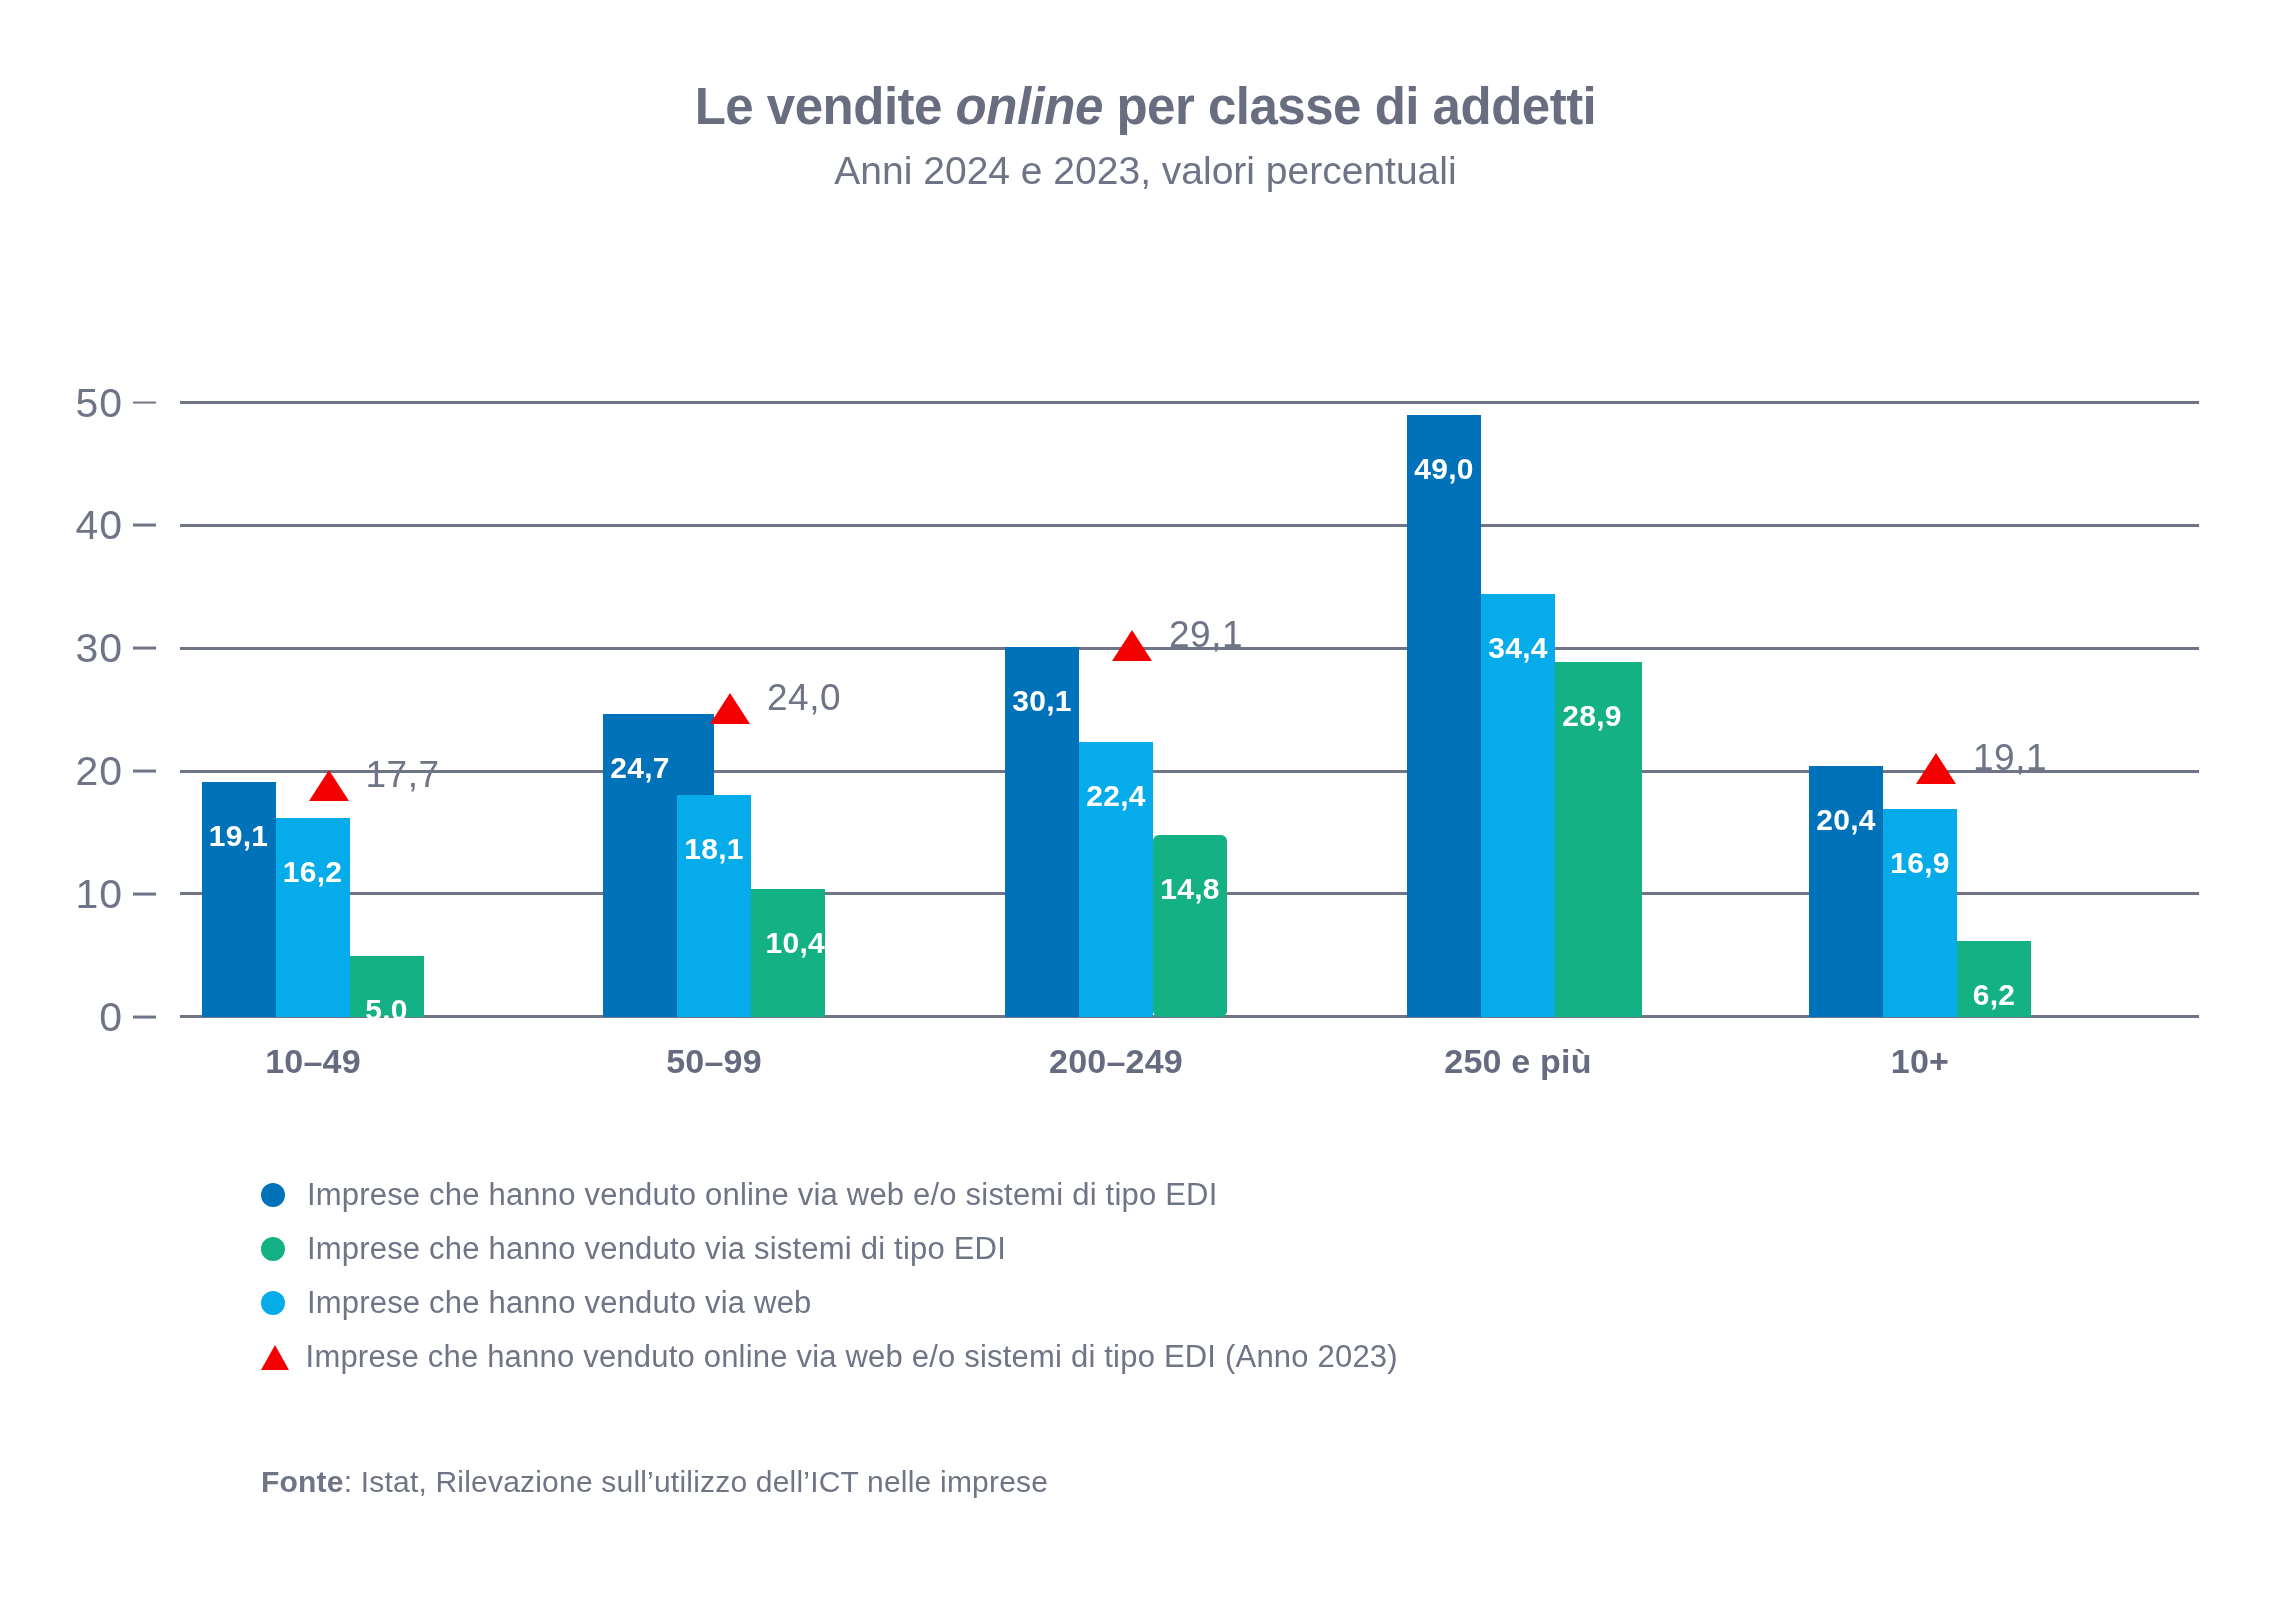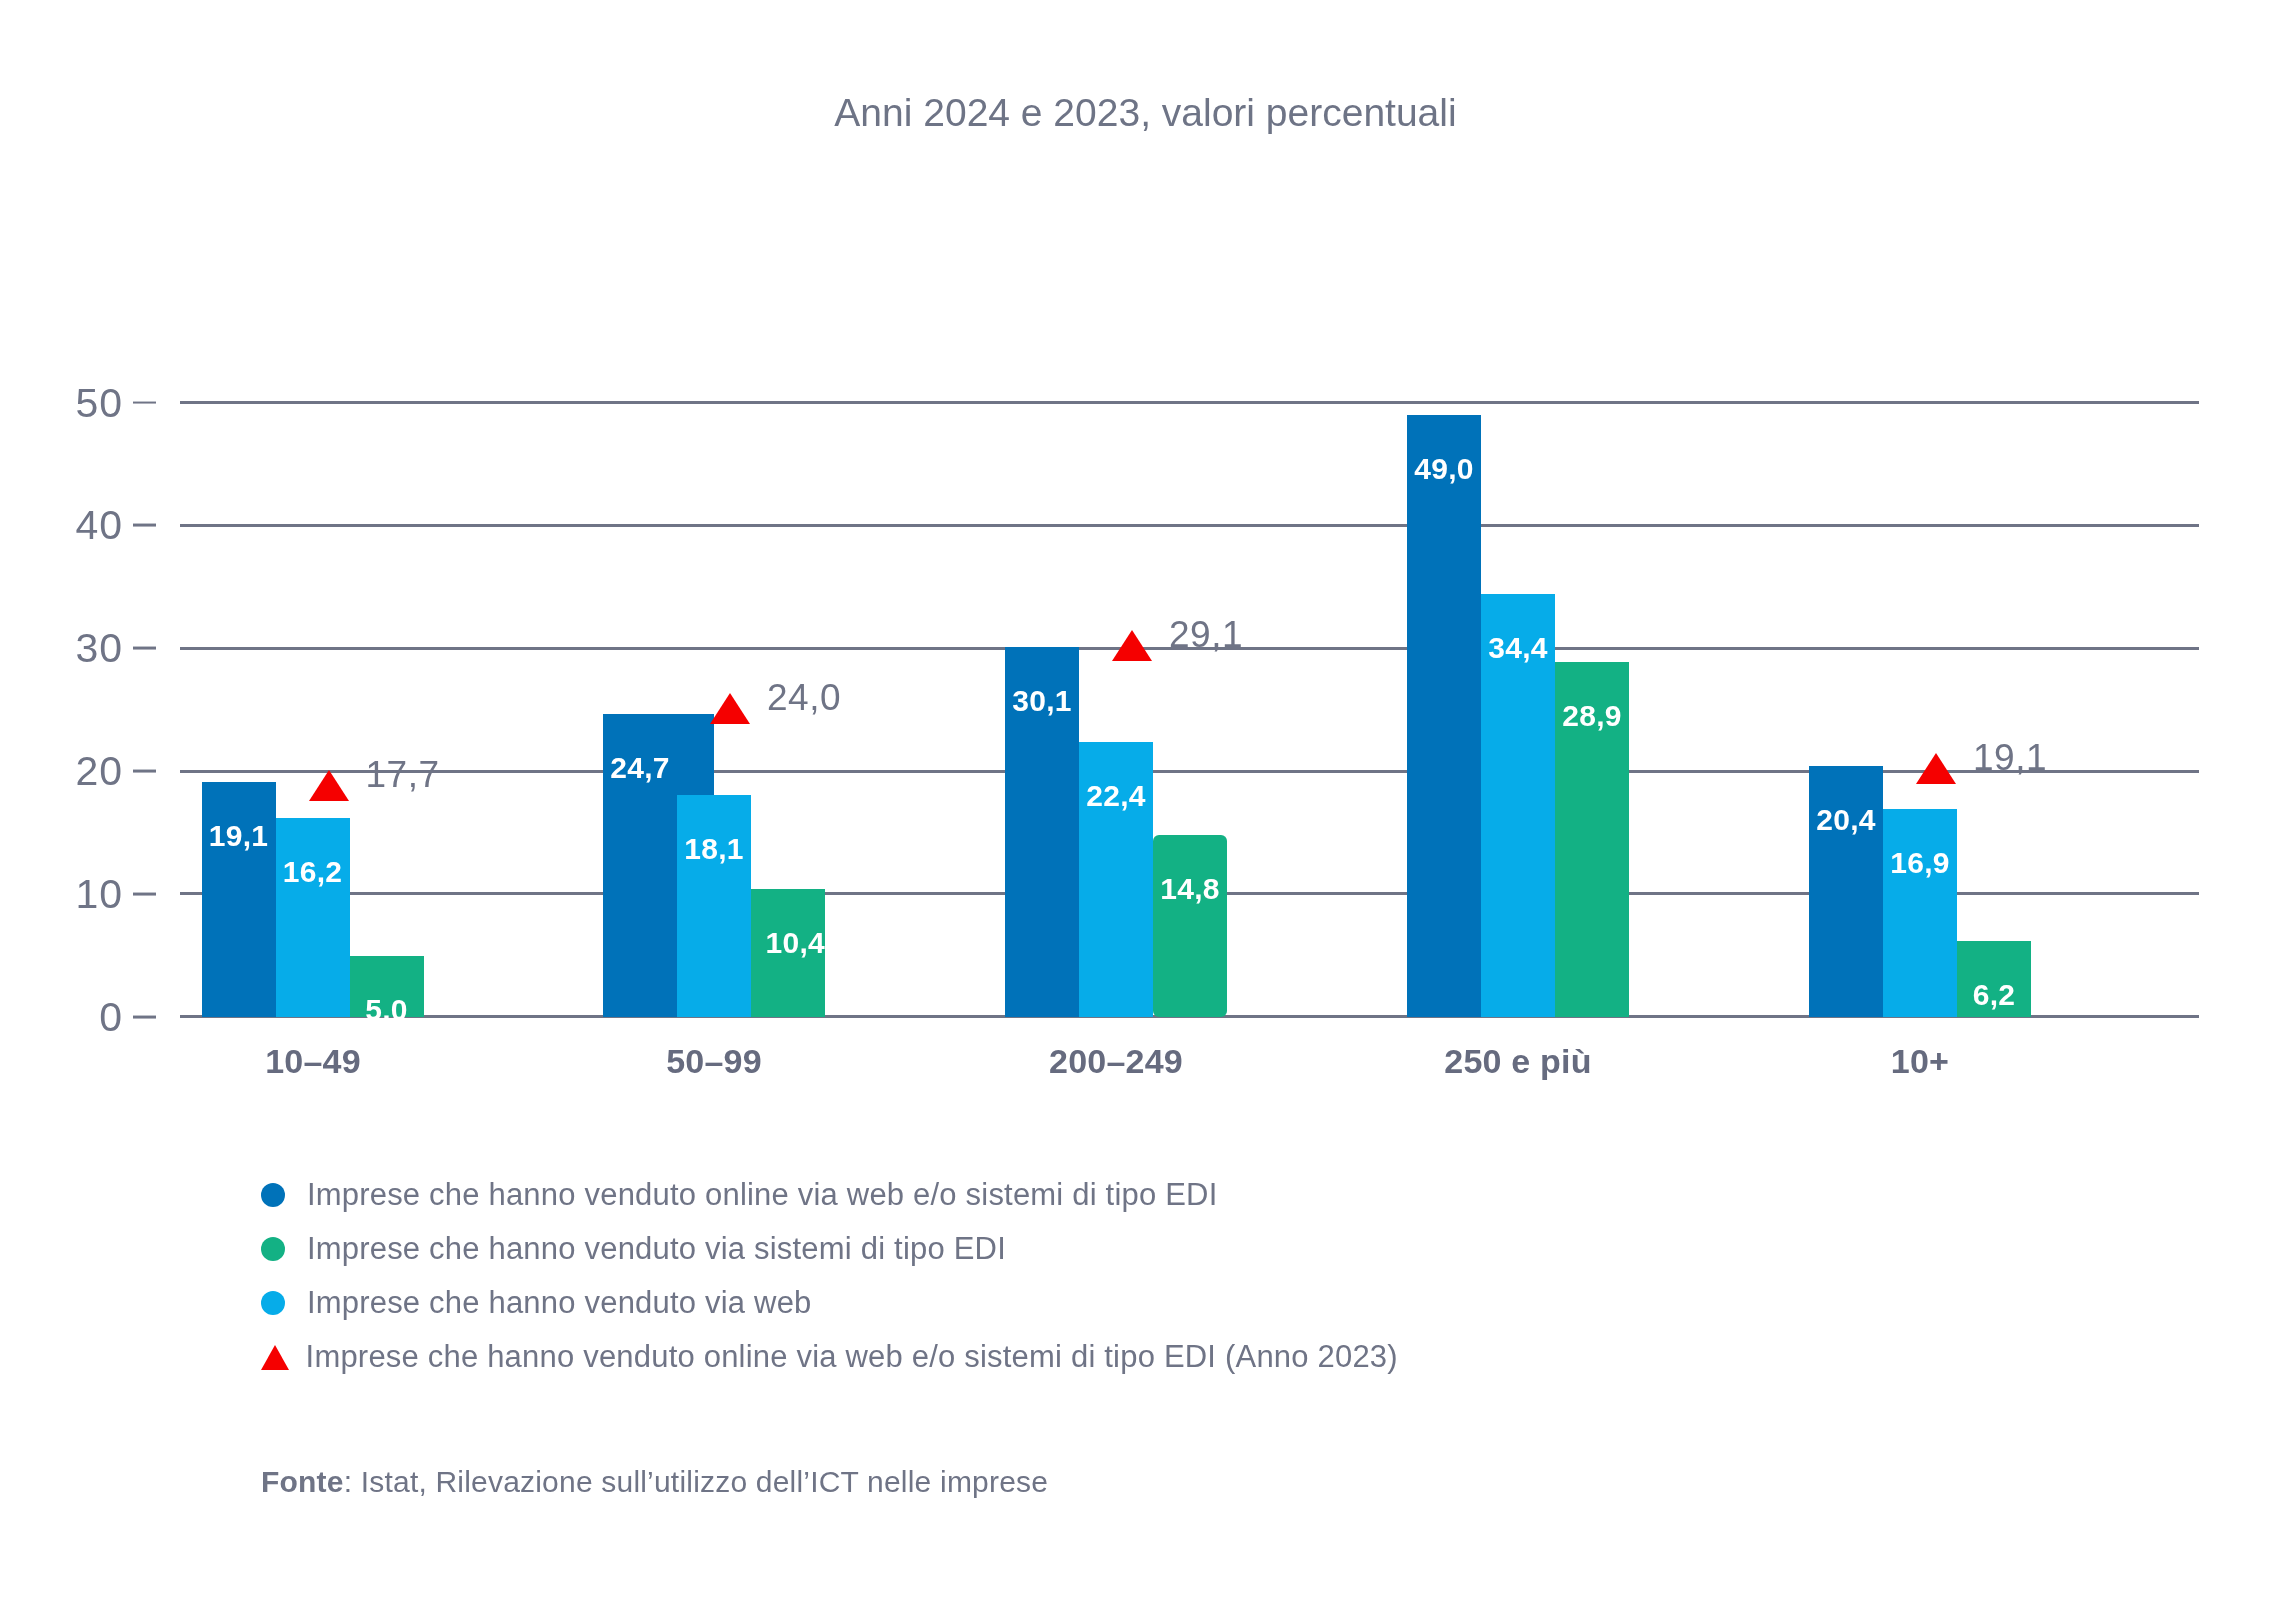--- a/index.html
+++ b/index.html
@@ -193,6 +193,9 @@
 <body>
 
 <div id="chart-header">
+  <div id="chart-title">
+    <span>Le vendite </span><span class="em">online</span><span> per classe di addetti</span>
+  </div>
   <div id="chart-subtitle">Anni 2024 e 2023, valori percentuali</div>
 </div>
 

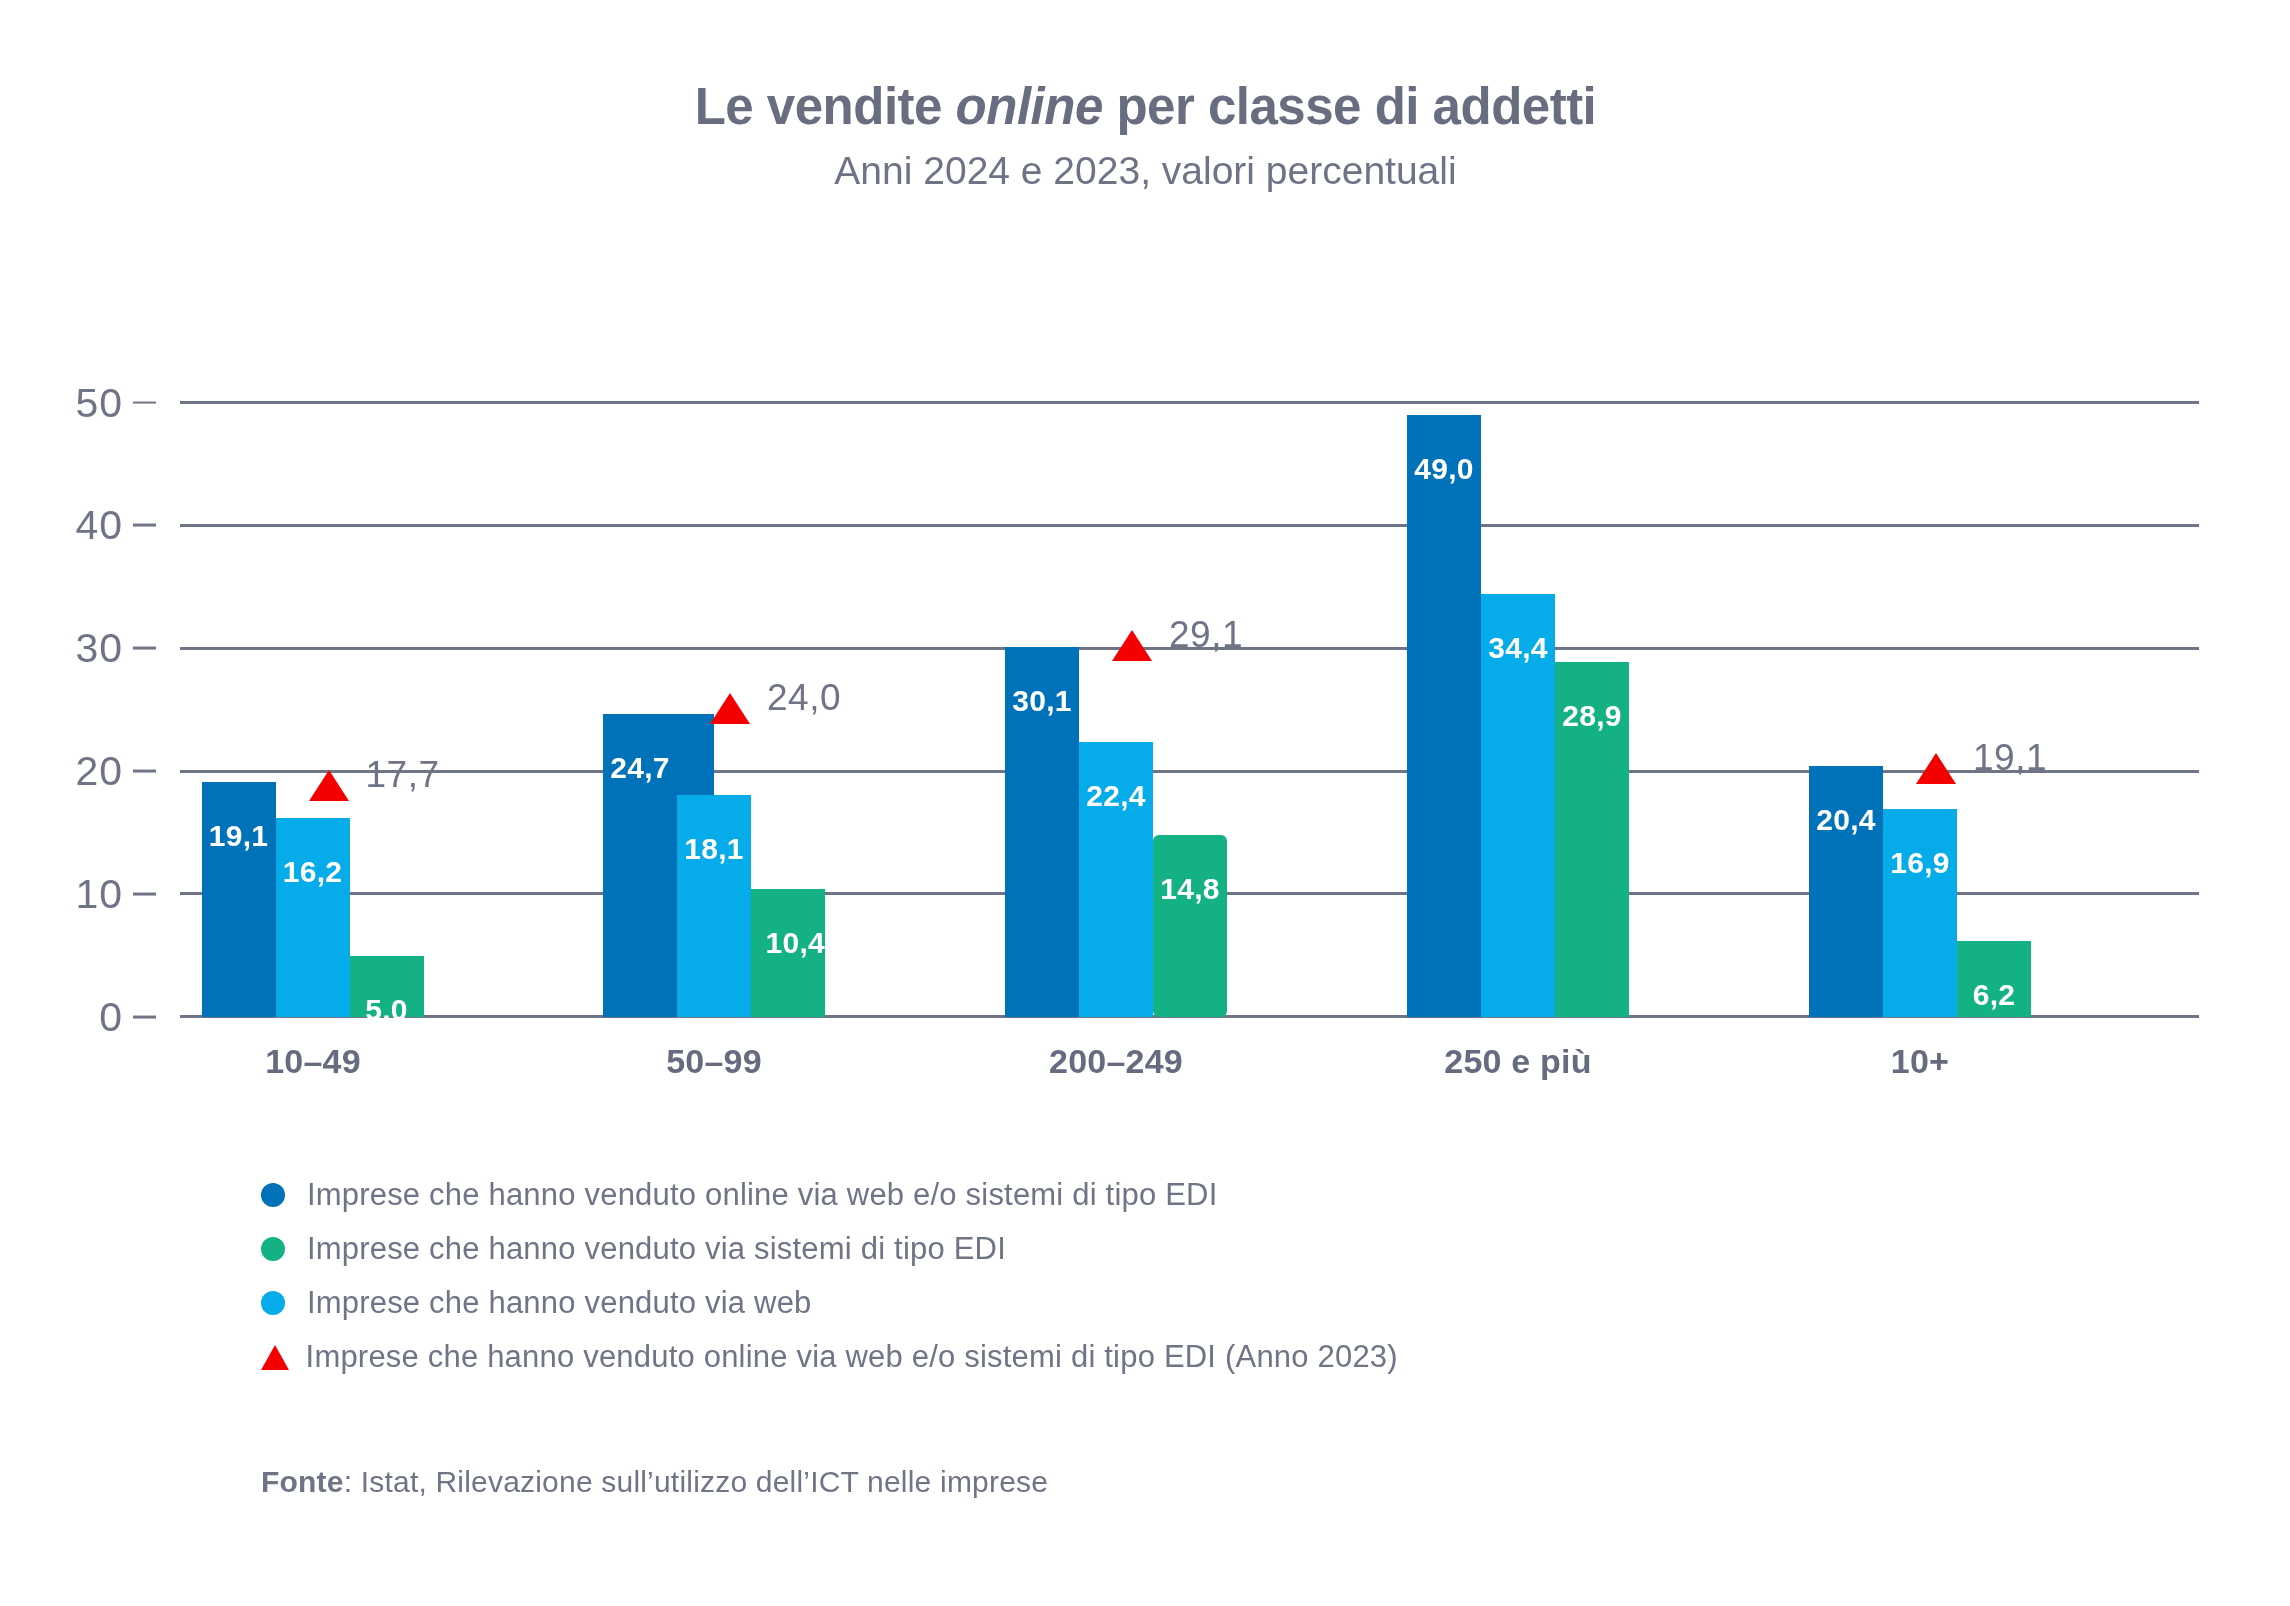--- a/index.html
+++ b/index.html
@@ -267,7 +267,7 @@
       <div class="bar" title="Imprese che hanno venduto via web — 250 e più: 34,4" style="left: 74px; height: 423px; background: rgb(6, 172, 233);">
         <div class="bar-value" style="top: 37px;">34,4</div>
       </div>
-      <div class="bar" title="Imprese che hanno venduto via sistemi di tipo EDI — 250 e più: 28,9" style="left: 148px; height: 355px; background: rgb(19, 177, 132);">
+      <div class="bar" title="Imprese che hanno venduto via sistemi di tipo EDI — 250 e più: 28,9" style="left: 148px; height: 355px; background: rgb(19, 177, 132); padding-left: 13px;">
         <div class="bar-value" style="top: 37px;">28,9</div>
       </div>
     </div>

